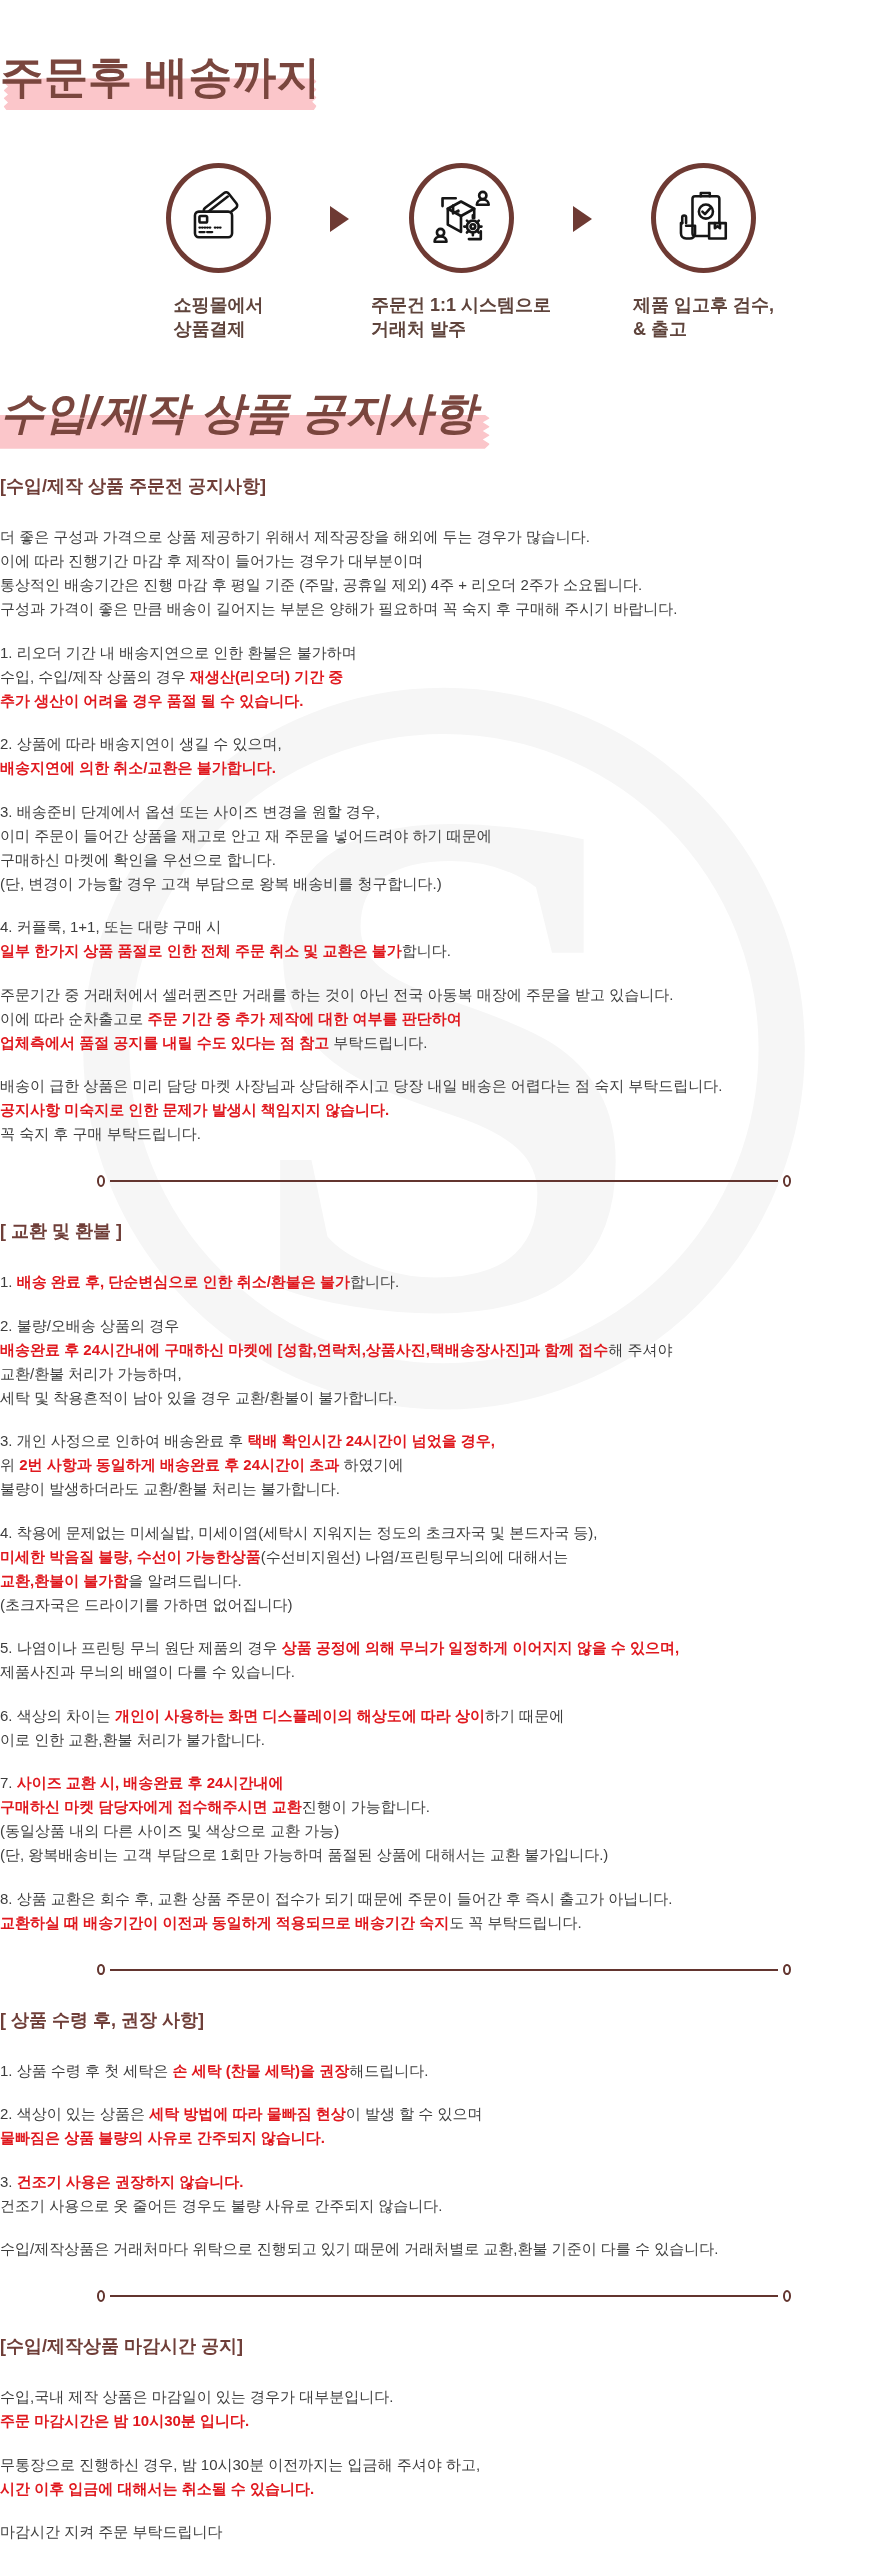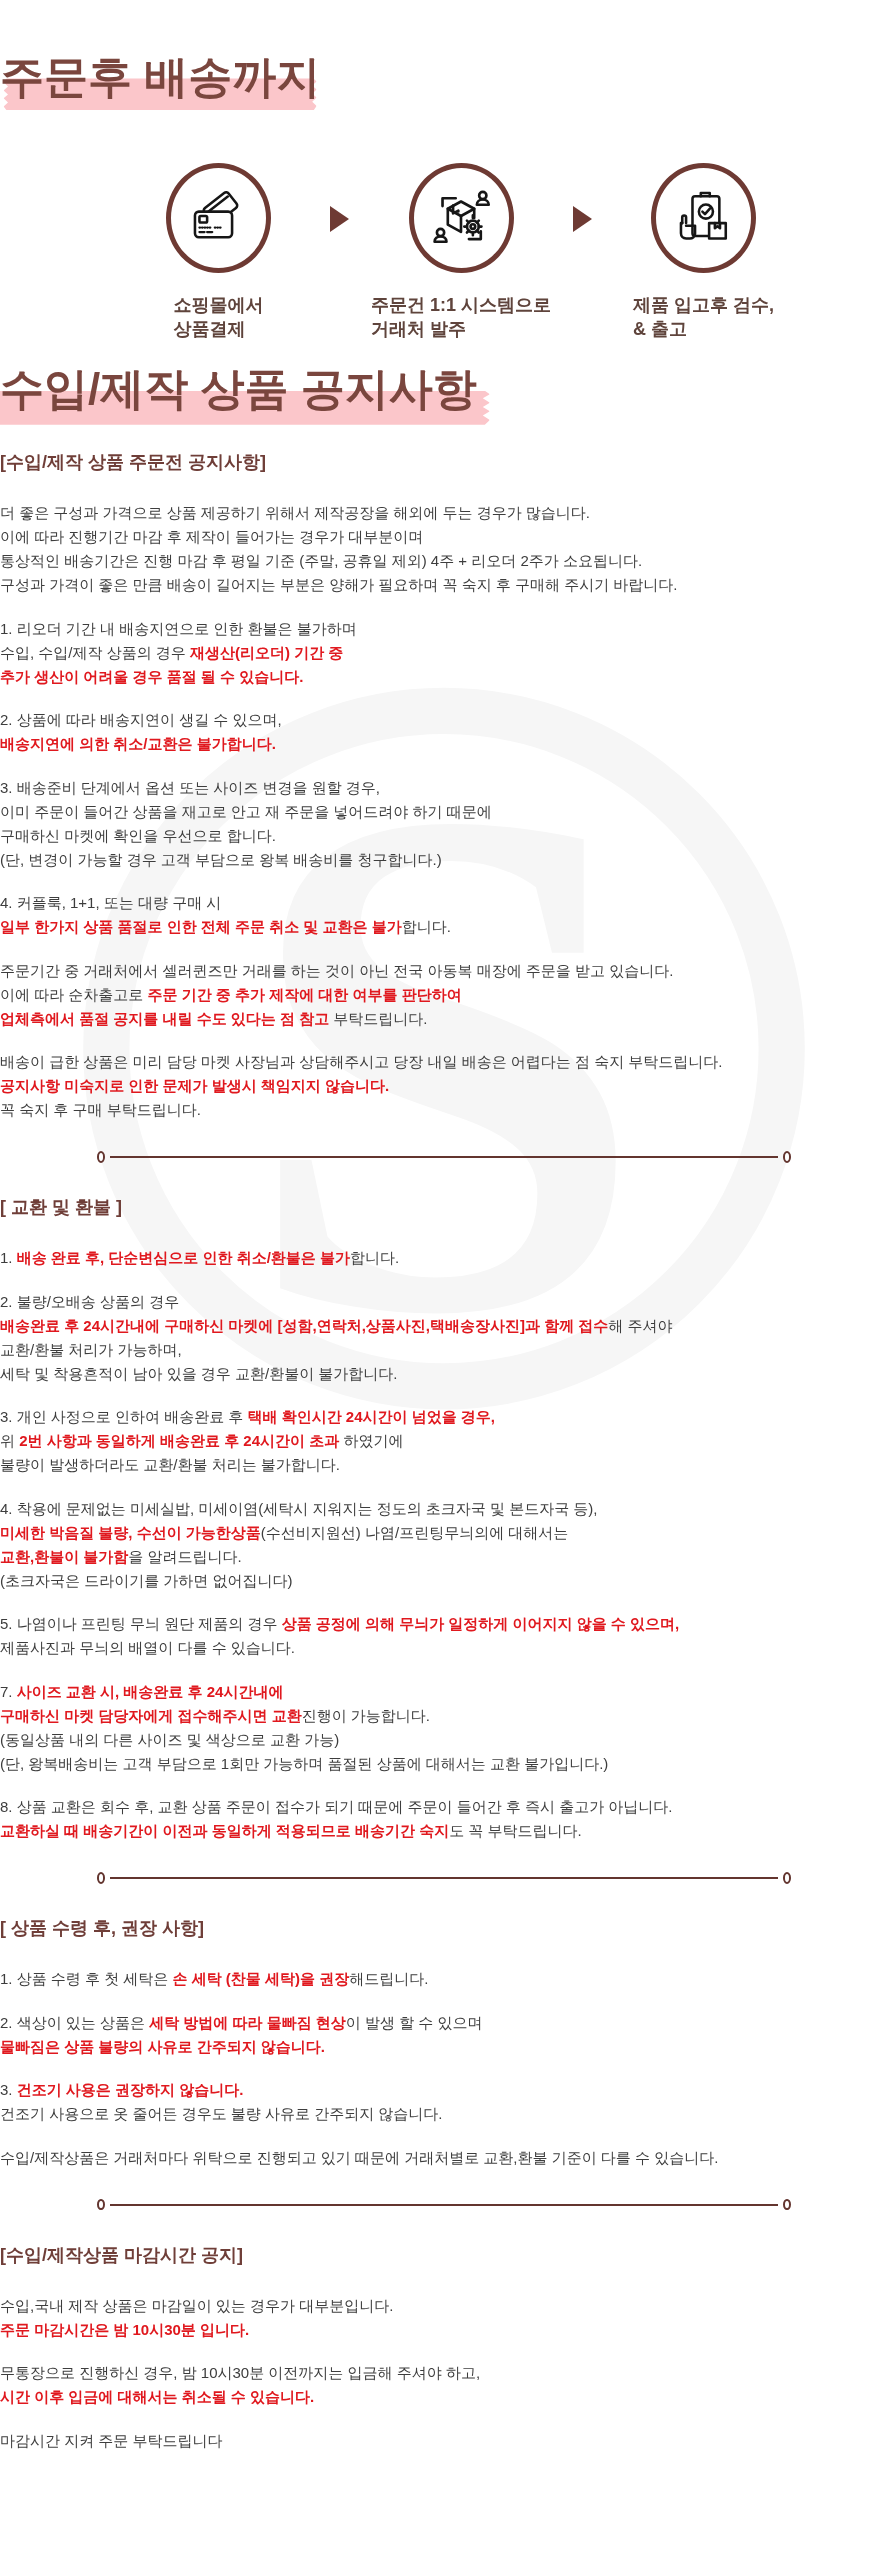--- a/index.html
+++ b/index.html
@@ -39,7 +39,7 @@
     border-left:19.5px solid #6e3a33; border-top:13.3px solid transparent; border-bottom:13.3px solid transparent;
   }
 
-  .title2-wrap { margin-top:24px; }
+  .title2-wrap { margin-top:48px;font-style:italic; }
 
   
   .sections { margin-top:5.3px; }

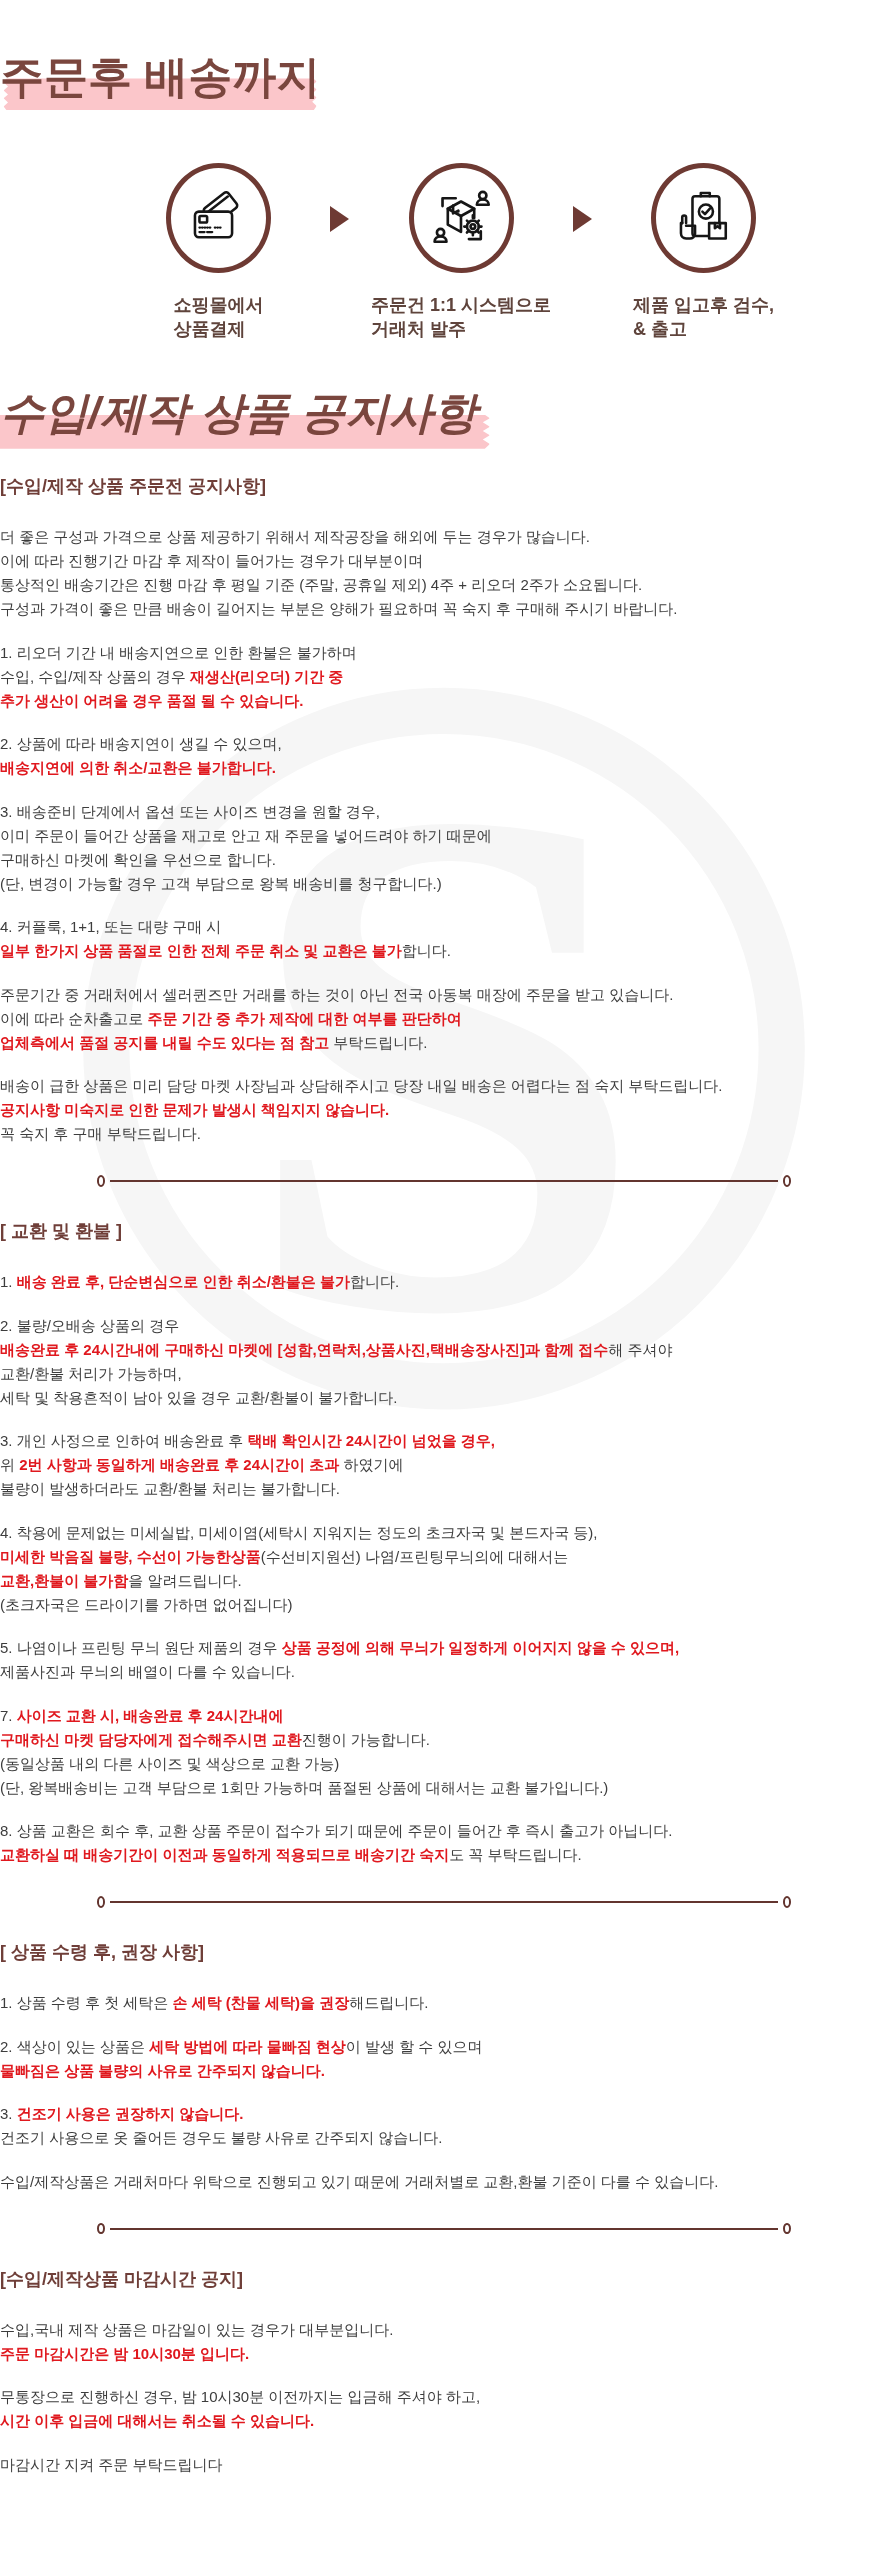--- a/index.html
+++ b/index.html
@@ -175,6 +175,7 @@
         <p class="para"><span class="seg-dark">3. 개인 사정으로 인하여 배송완료 후 </span><span class="seg-red">택배 확인시간 24시간이 넘었을 경우,</span><br><span class="seg-dark">위 </span><span class="seg-red">2번 사항과 동일하게 배송완료 후 24시간이 초과</span><span class="seg-dark"> 하였기에</span><br><span class="seg-dark">불량이 발생하더라도 교환/환불 처리는 불가합니다.</span></p>
         <p class="para"><span class="seg-dark">4. 착용에 문제없는 미세실밥, 미세이염(세탁시 지워지는 정도의 초크자국 및 본드자국 등),</span><br><span class="seg-red">미세한 박음질 불량, 수선이 가능한상품</span><span class="seg-dark">(수선비지원선) 나염/프린팅무늬의에 대해서는</span><br><span class="seg-red">교환,환불이 불가함</span><span class="seg-dark">을 알려드립니다.</span><br><span class="seg-dark">(초크자국은 드라이기를 가하면 없어집니다)</span></p>
         <p class="para"><span class="seg-dark">5. 나염이나 프린팅 무늬 원단 제품의 경우 </span><span class="seg-red">상품 공정에 의해 무늬가 일정하게 이어지지 않을 수 있으며,</span><br><span class="seg-dark">제품사진과 무늬의 배열이 다를 수 있습니다.</span></p>
+        <p class="para"><span class="seg-dark">6. 색상의 차이는 </span><span class="seg-red">개인이 사용하는 화면 디스플레이의 해상도에 따라 상이</span><span class="seg-dark">하기 때문에</span><br><span class="seg-dark">이로 인한 교환,환불 처리가 불가합니다.</span></p>
         <p class="para"><span class="seg-dark">7. </span><span class="seg-red">사이즈 교환 시, 배송완료 후 24시간내에</span><br><span class="seg-red">구매하신 마켓 담당자에게 접수해주시면 교환</span><span class="seg-dark">진행이 가능합니다.</span><br><span class="seg-dark">(동일상품 내의 다른 사이즈 및 색상으로 교환 가능)</span><br><span class="seg-dark">(단, 왕복배송비는 고객 부담으로 1회만 가능하며 품절된 상품에 대해서는 교환 불가입니다.)</span></p>
         <p class="para"><span class="seg-dark">8. 상품 교환은 회수 후, 교환 상품 주문이 접수가 되기 때문에 주문이 들어간 후 즉시 출고가 아닙니다.</span><br><span class="seg-red">교환하실 때 배송기간이 이전과 동일하게 적용되므로 배송기간 숙지</span><span class="seg-dark">도 꼭 부탁드립니다.</span></p>
       </section>

